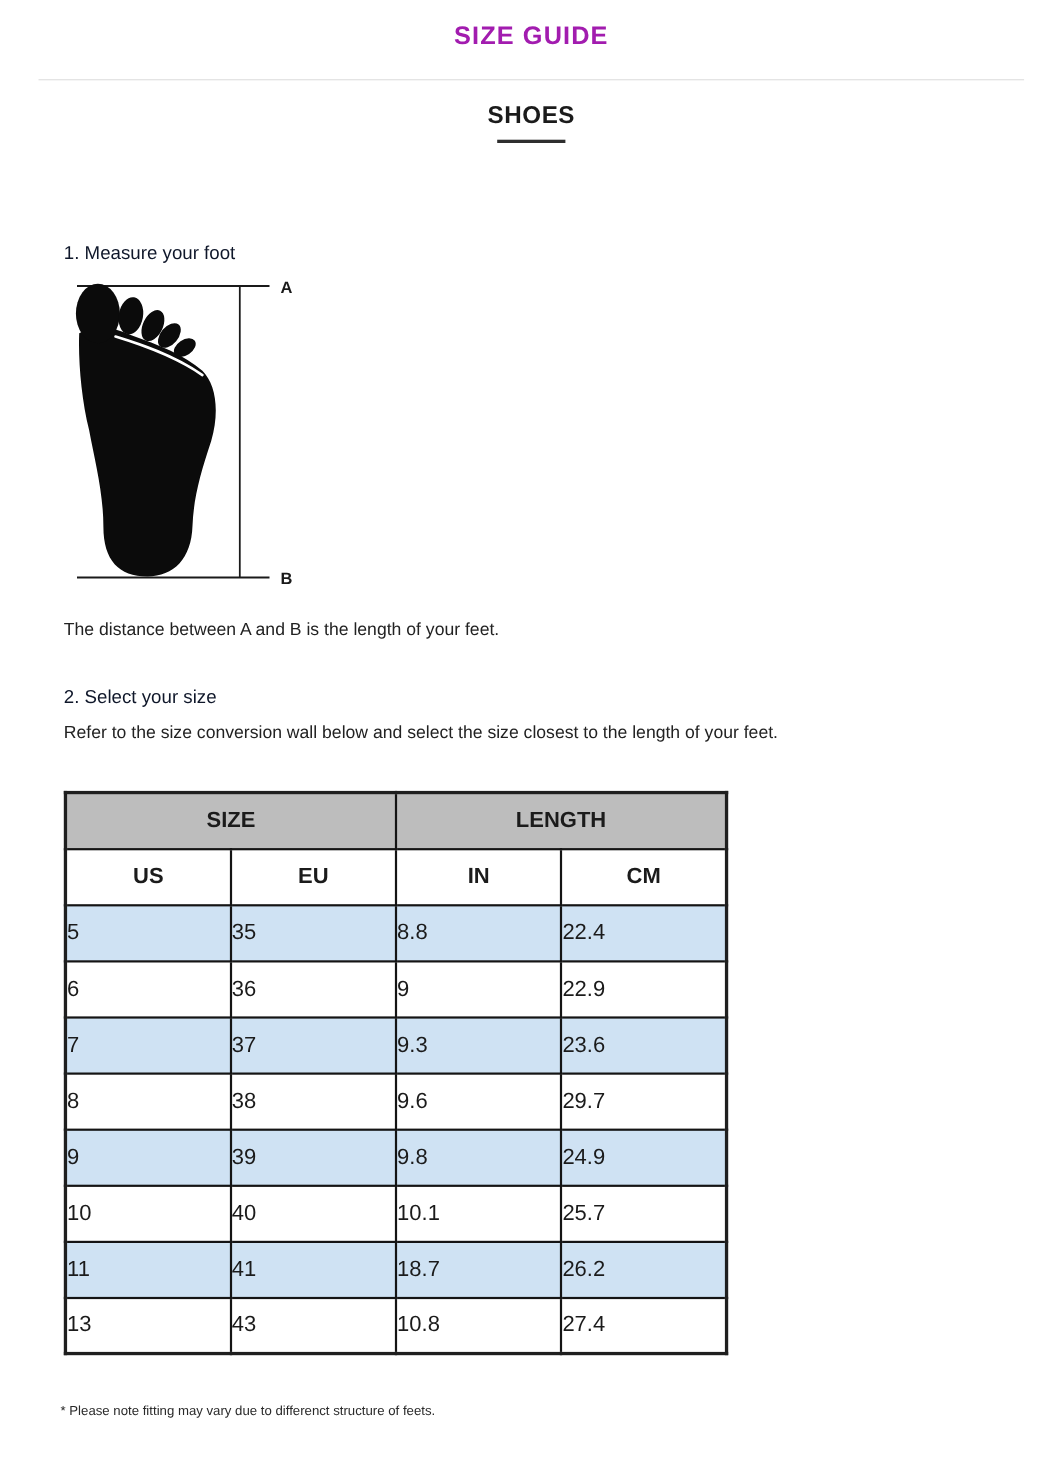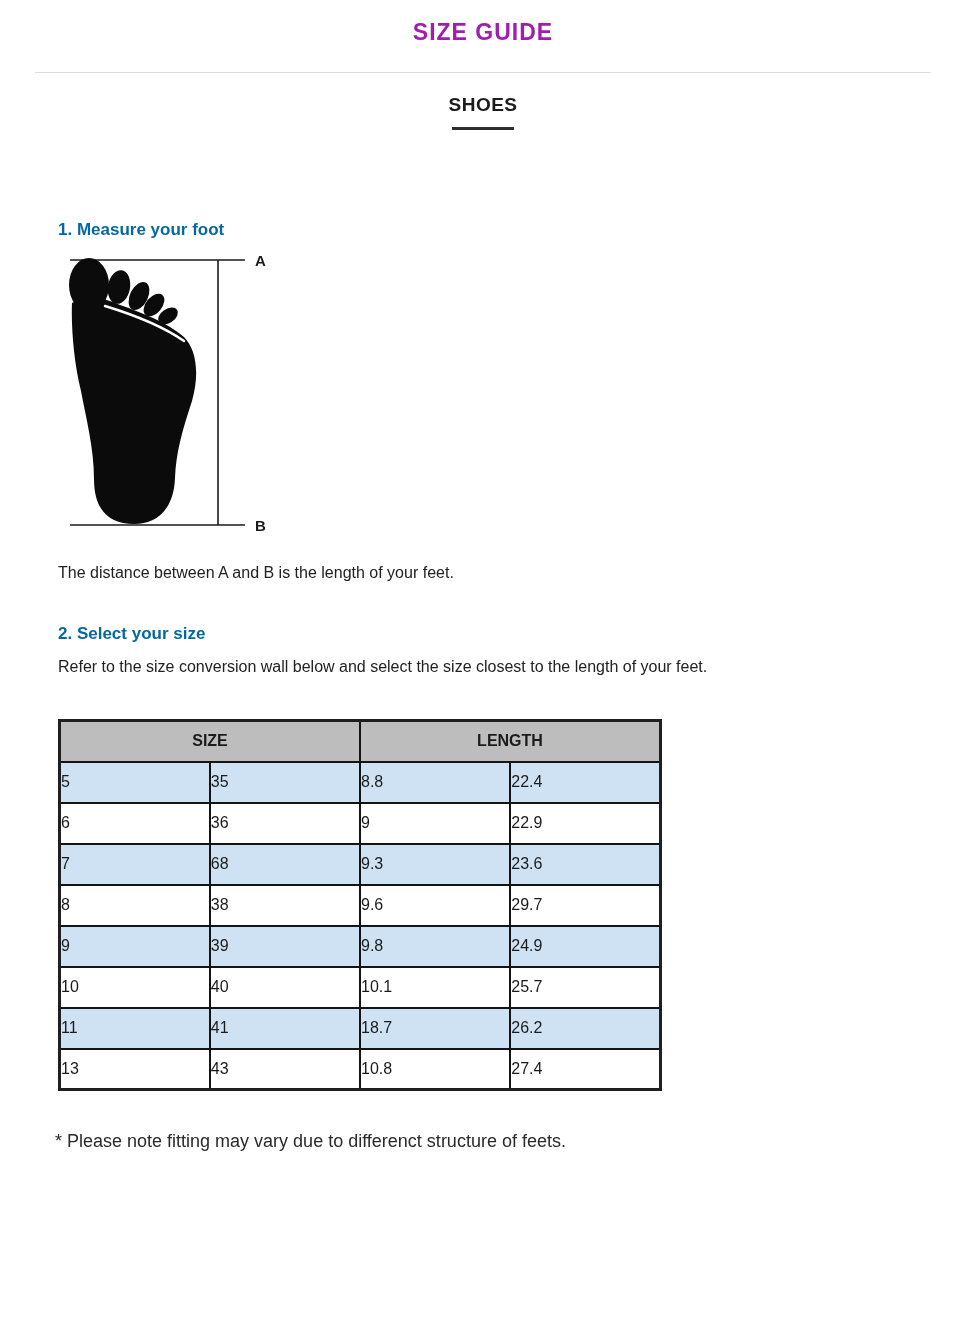--- a/index.html
+++ b/index.html
@@ -38,7 +38,7 @@
   .subtitle {
     margin: 21px 0 12px 0;
     text-align: center;
-    font-size: 19px;
+    font-size: 22px;
     font-weight: bold;
     letter-spacing: 0.5px;
     line-height: 21px;

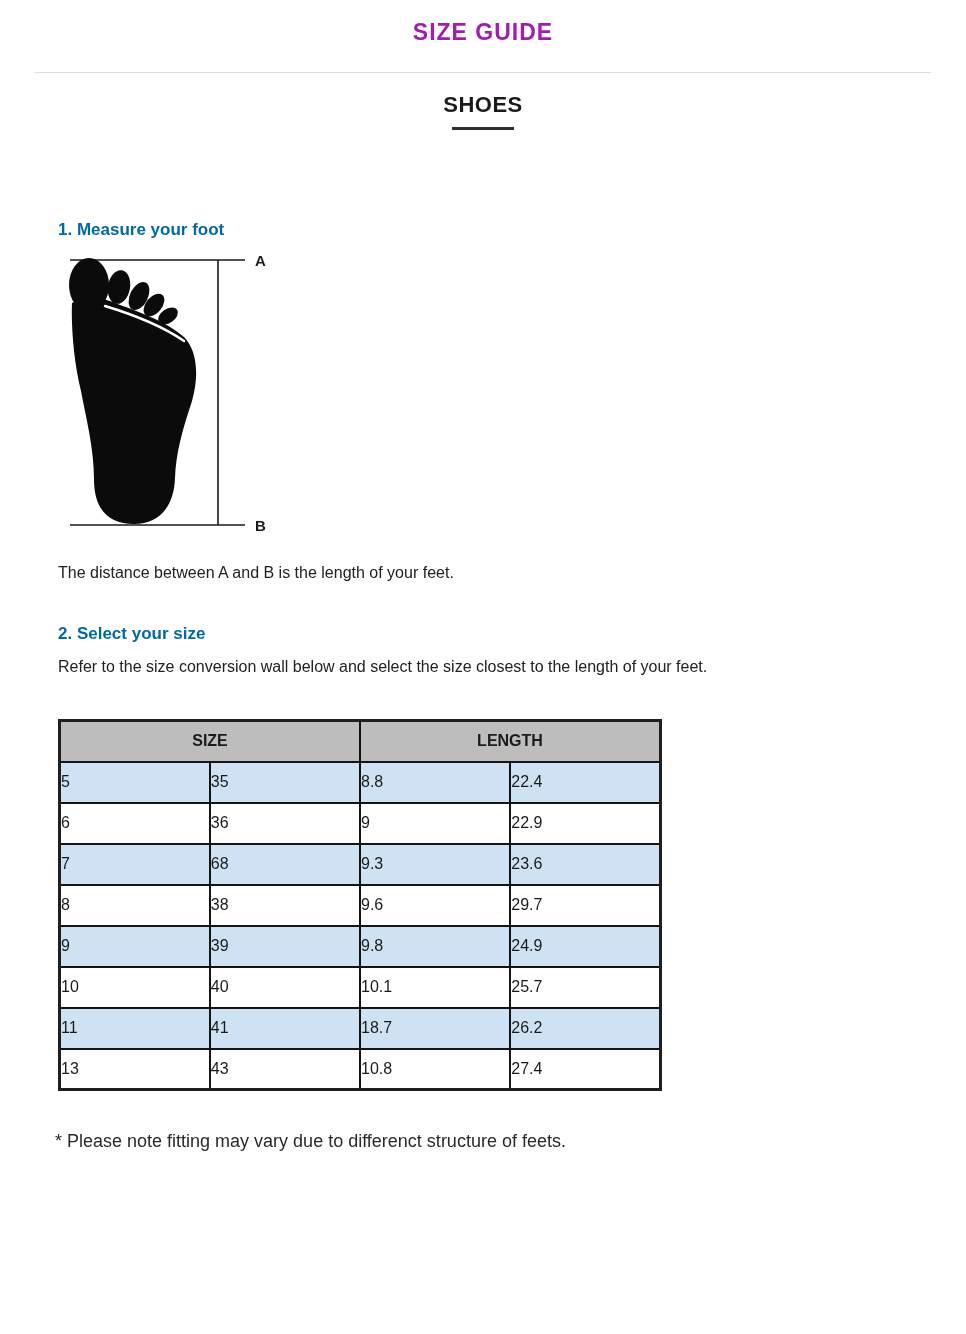--- a/index.html
+++ b/index.html
@@ -56,9 +56,9 @@
   .step-heading {
     margin: 0;
     font-size: 17px;
-    font-weight: bold;
+    font-weight: normal;
     line-height: 20px;
-    color: #0369a1;
+    color: #0f172a;
   }
   .step1-heading { margin-top: 90px; }
   .step2-heading { margin-top: 42px; }

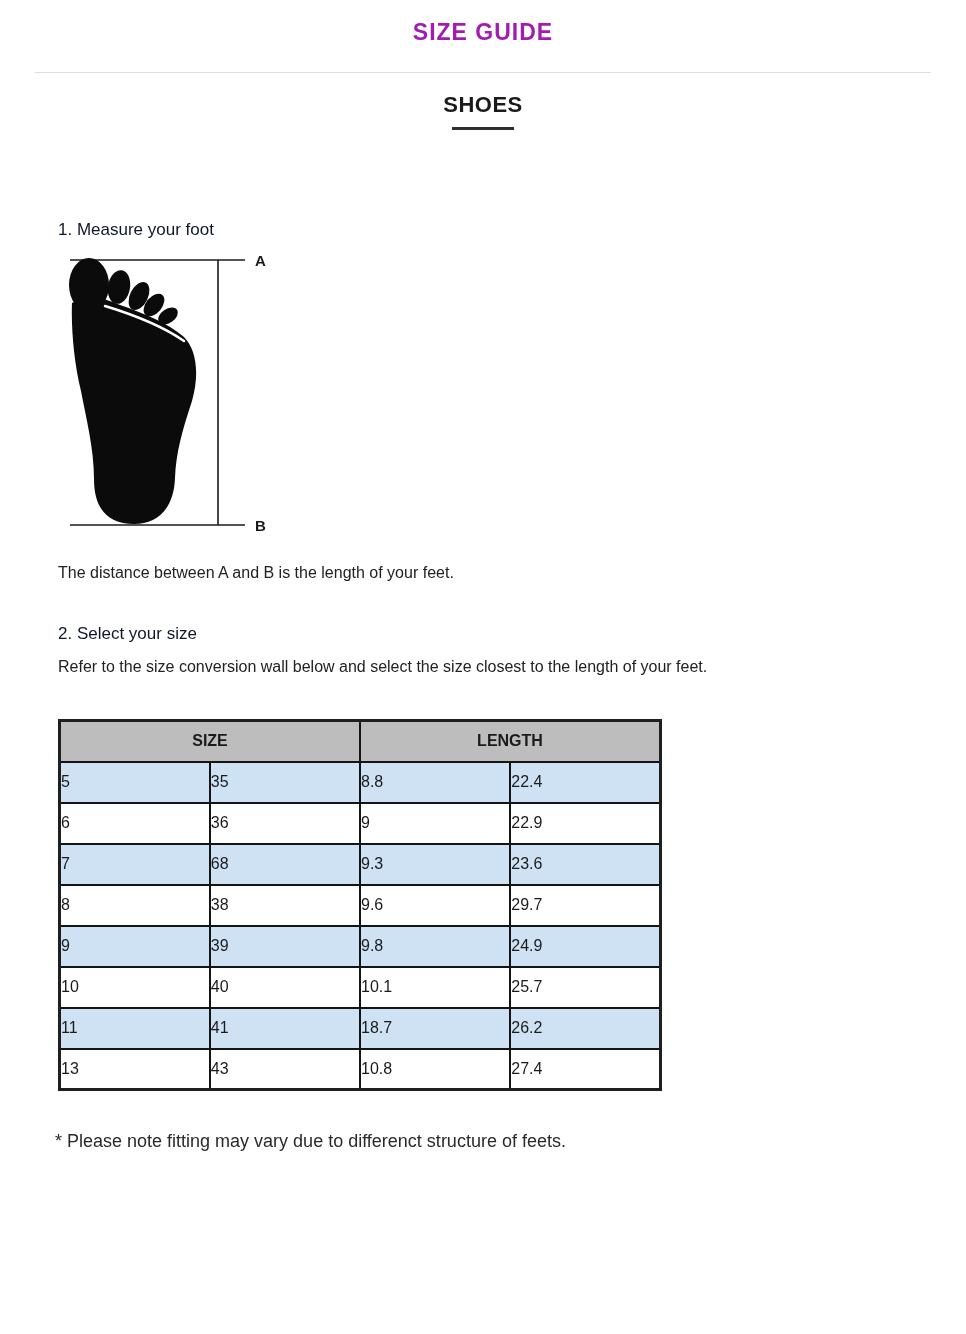--- a/index.html
+++ b/index.html
@@ -86,10 +86,10 @@
   }
   .size-table th, .size-table td {
     border: 2px solid #141414;
-    height: 41px;
+    height: 51px;
     padding: 0;
     vertical-align: middle;
-    font-size: 16px;
+    font-size: 20px;
     color: #1b1b1b;
   }
   .size-table thead th { font-weight: bold; }

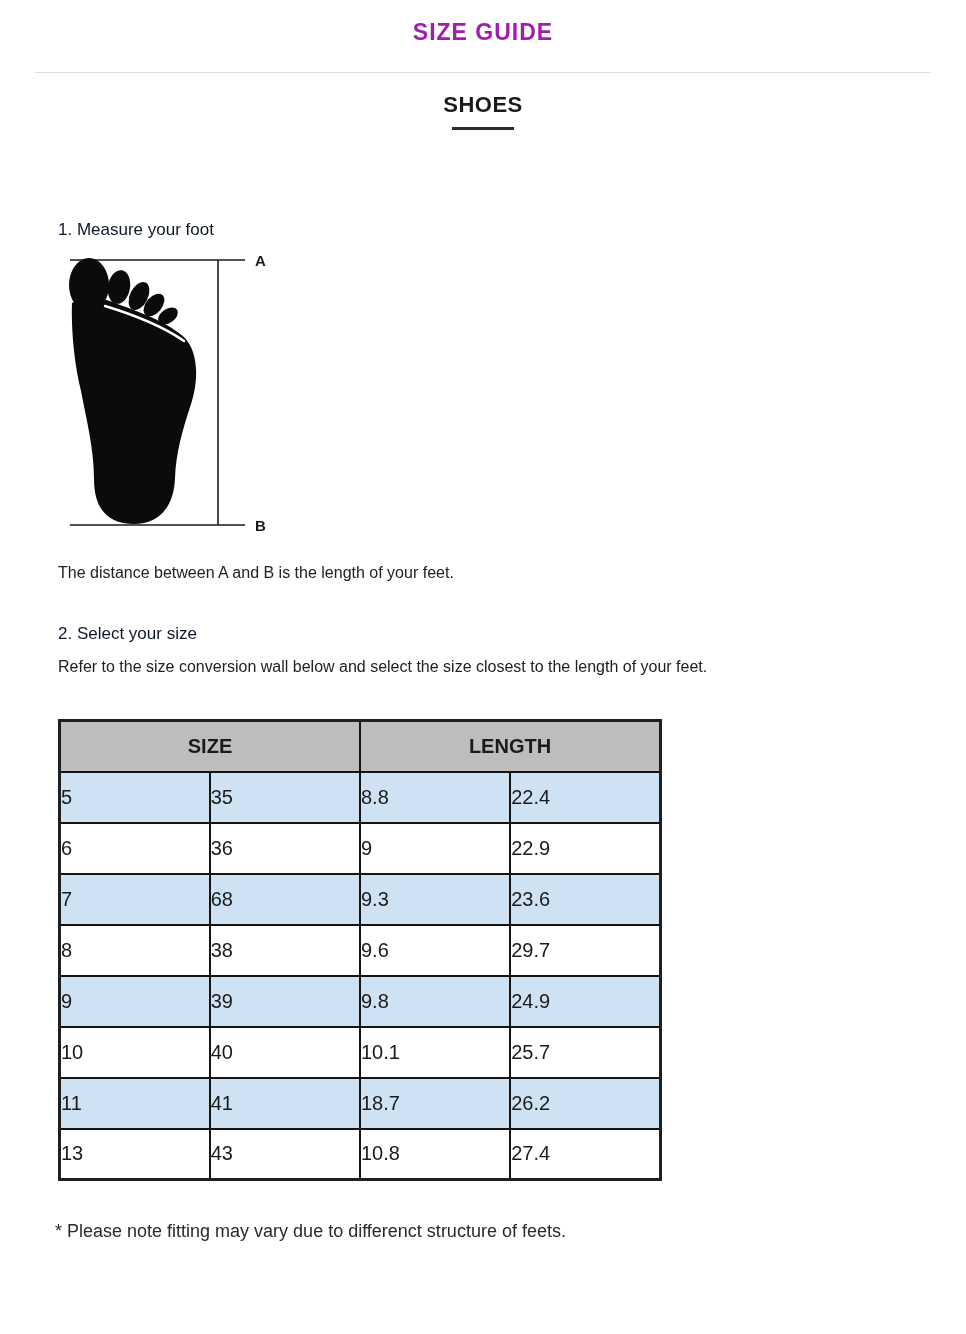--- a/index.html
+++ b/index.html
@@ -161,6 +161,12 @@
           <th colspan="2">SIZE</th>
           <th colspan="2">LENGTH</th>
         </tr>
+        <tr>
+          <th>US</th>
+          <th>EU</th>
+          <th>IN</th>
+          <th>CM</th>
+        </tr>
       </thead>
       <tbody>
           <tr>

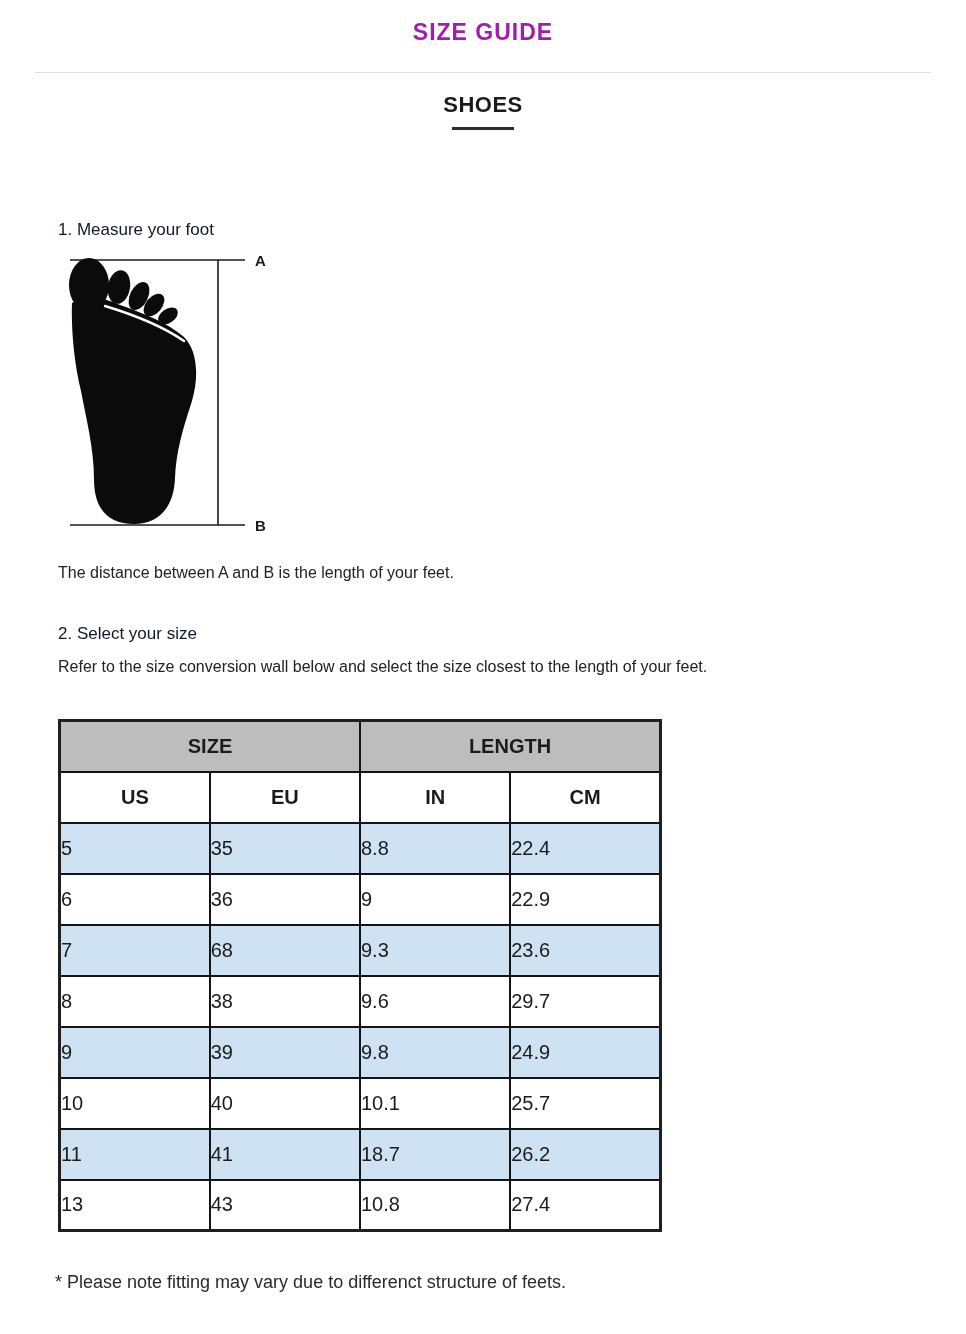--- a/index.html
+++ b/index.html
@@ -183,7 +183,7 @@
           </tr>
           <tr>
             <td>7</td>
-            <td>68</td>
+            <td>37</td>
             <td>9.3</td>
             <td>23.6</td>
           </tr>

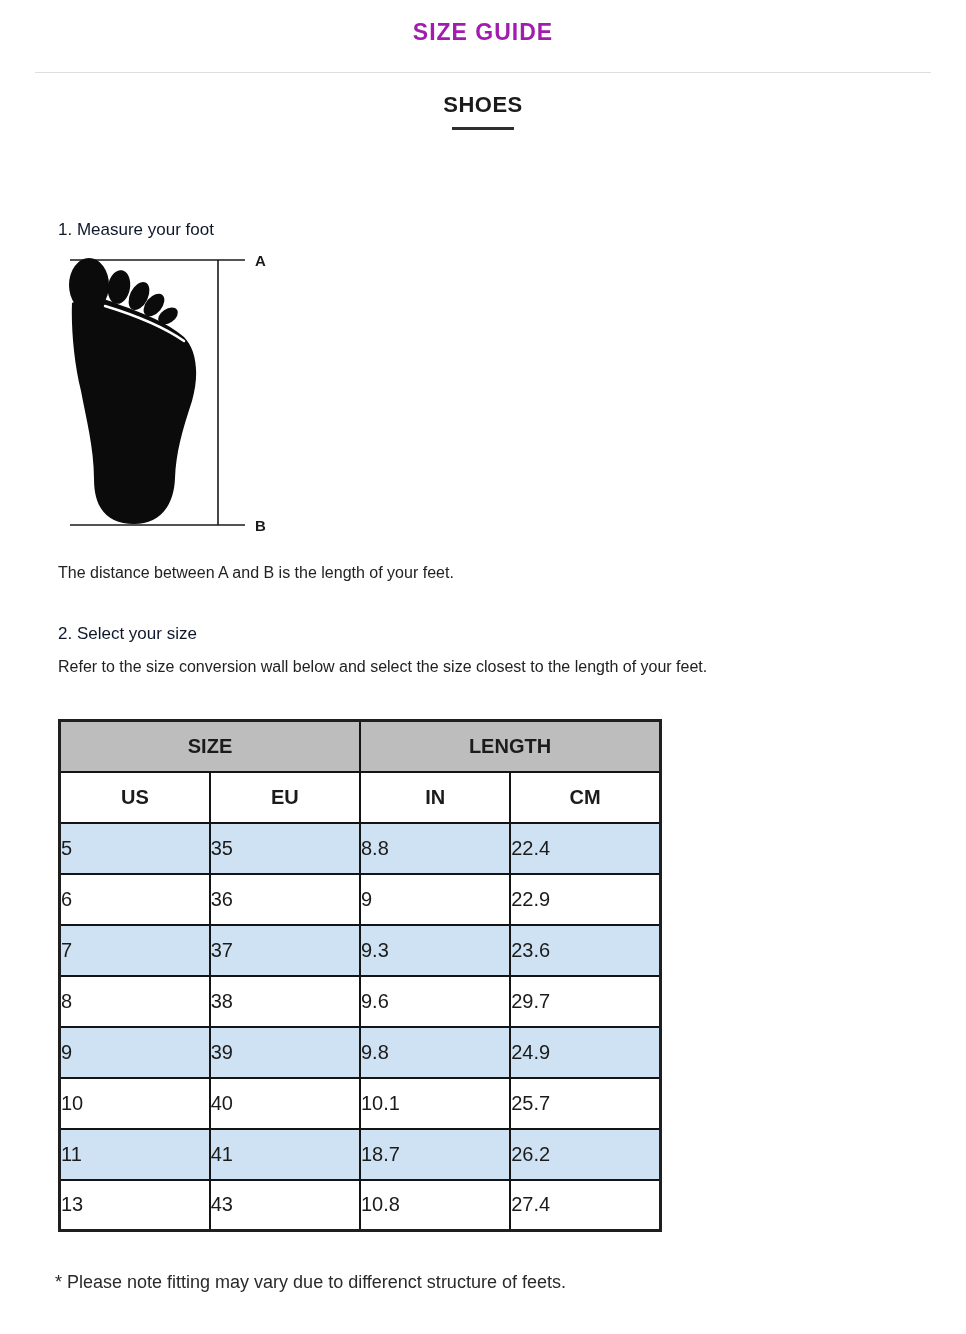--- a/index.html
+++ b/index.html
@@ -100,7 +100,7 @@
 
   .footnote {
     margin: 41px 0 0 -3px;
-    font-size: 18px;
+    font-size: 12px;
     line-height: 19px;
     color: #2a2a2a;
   }

